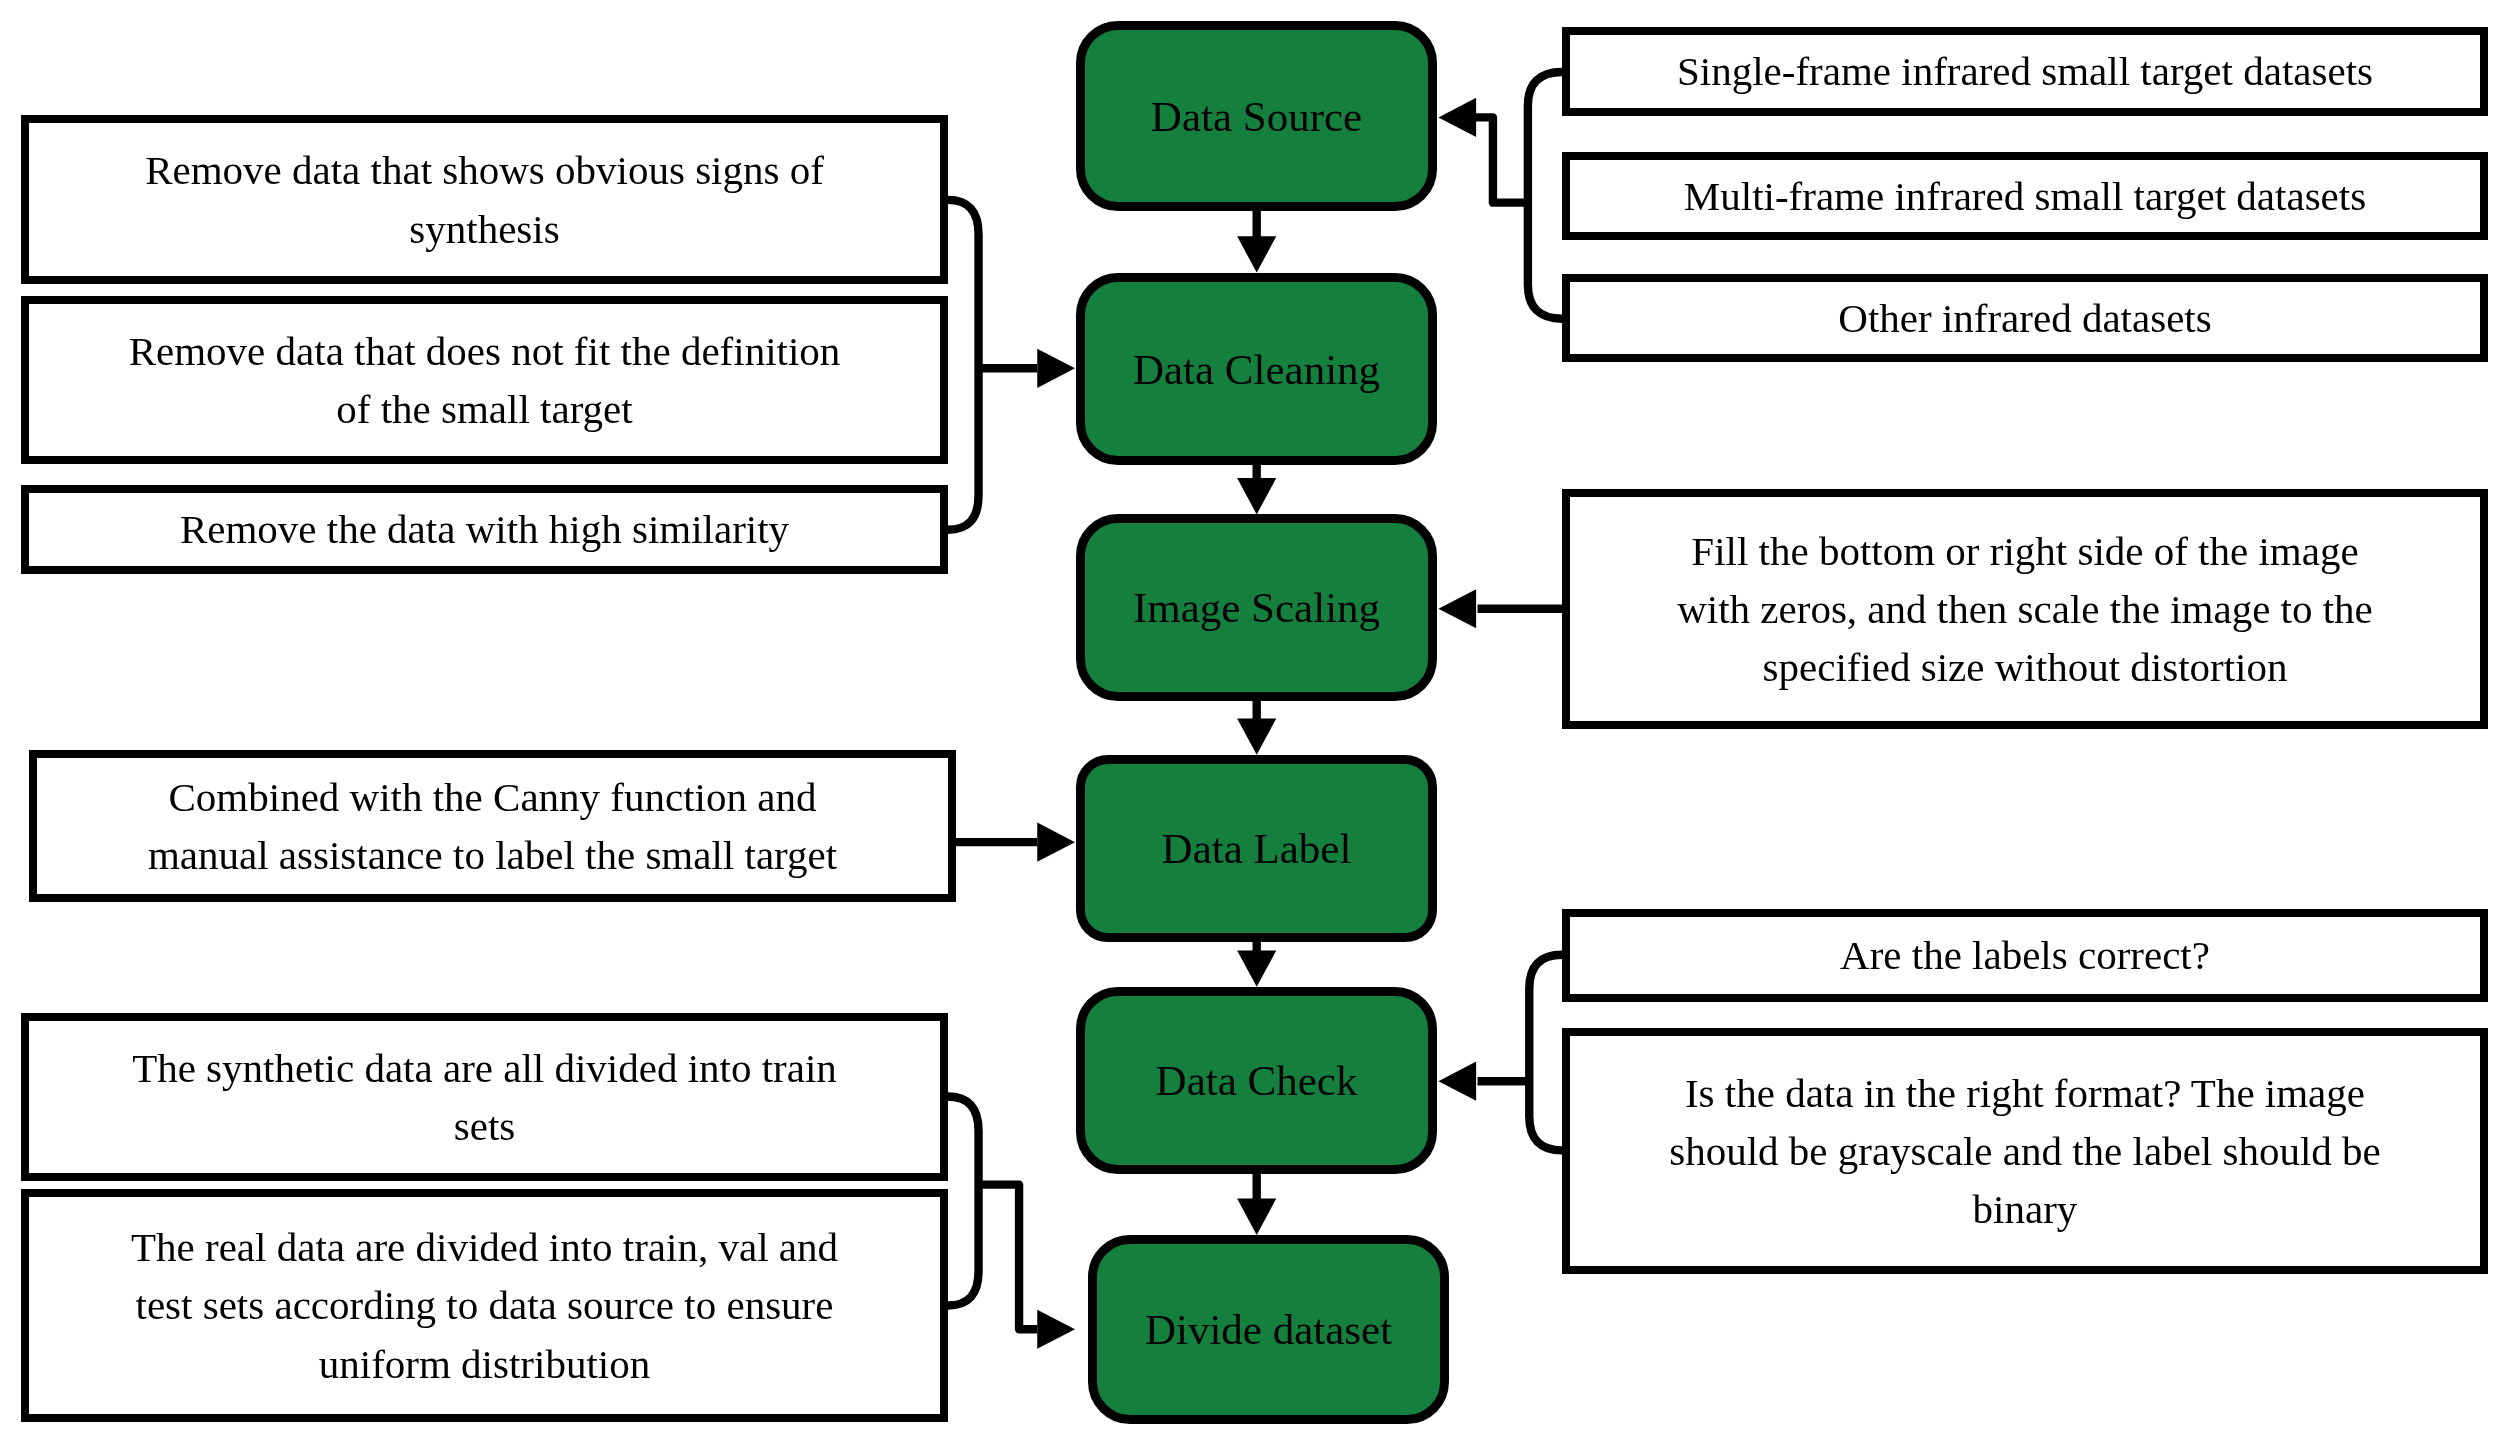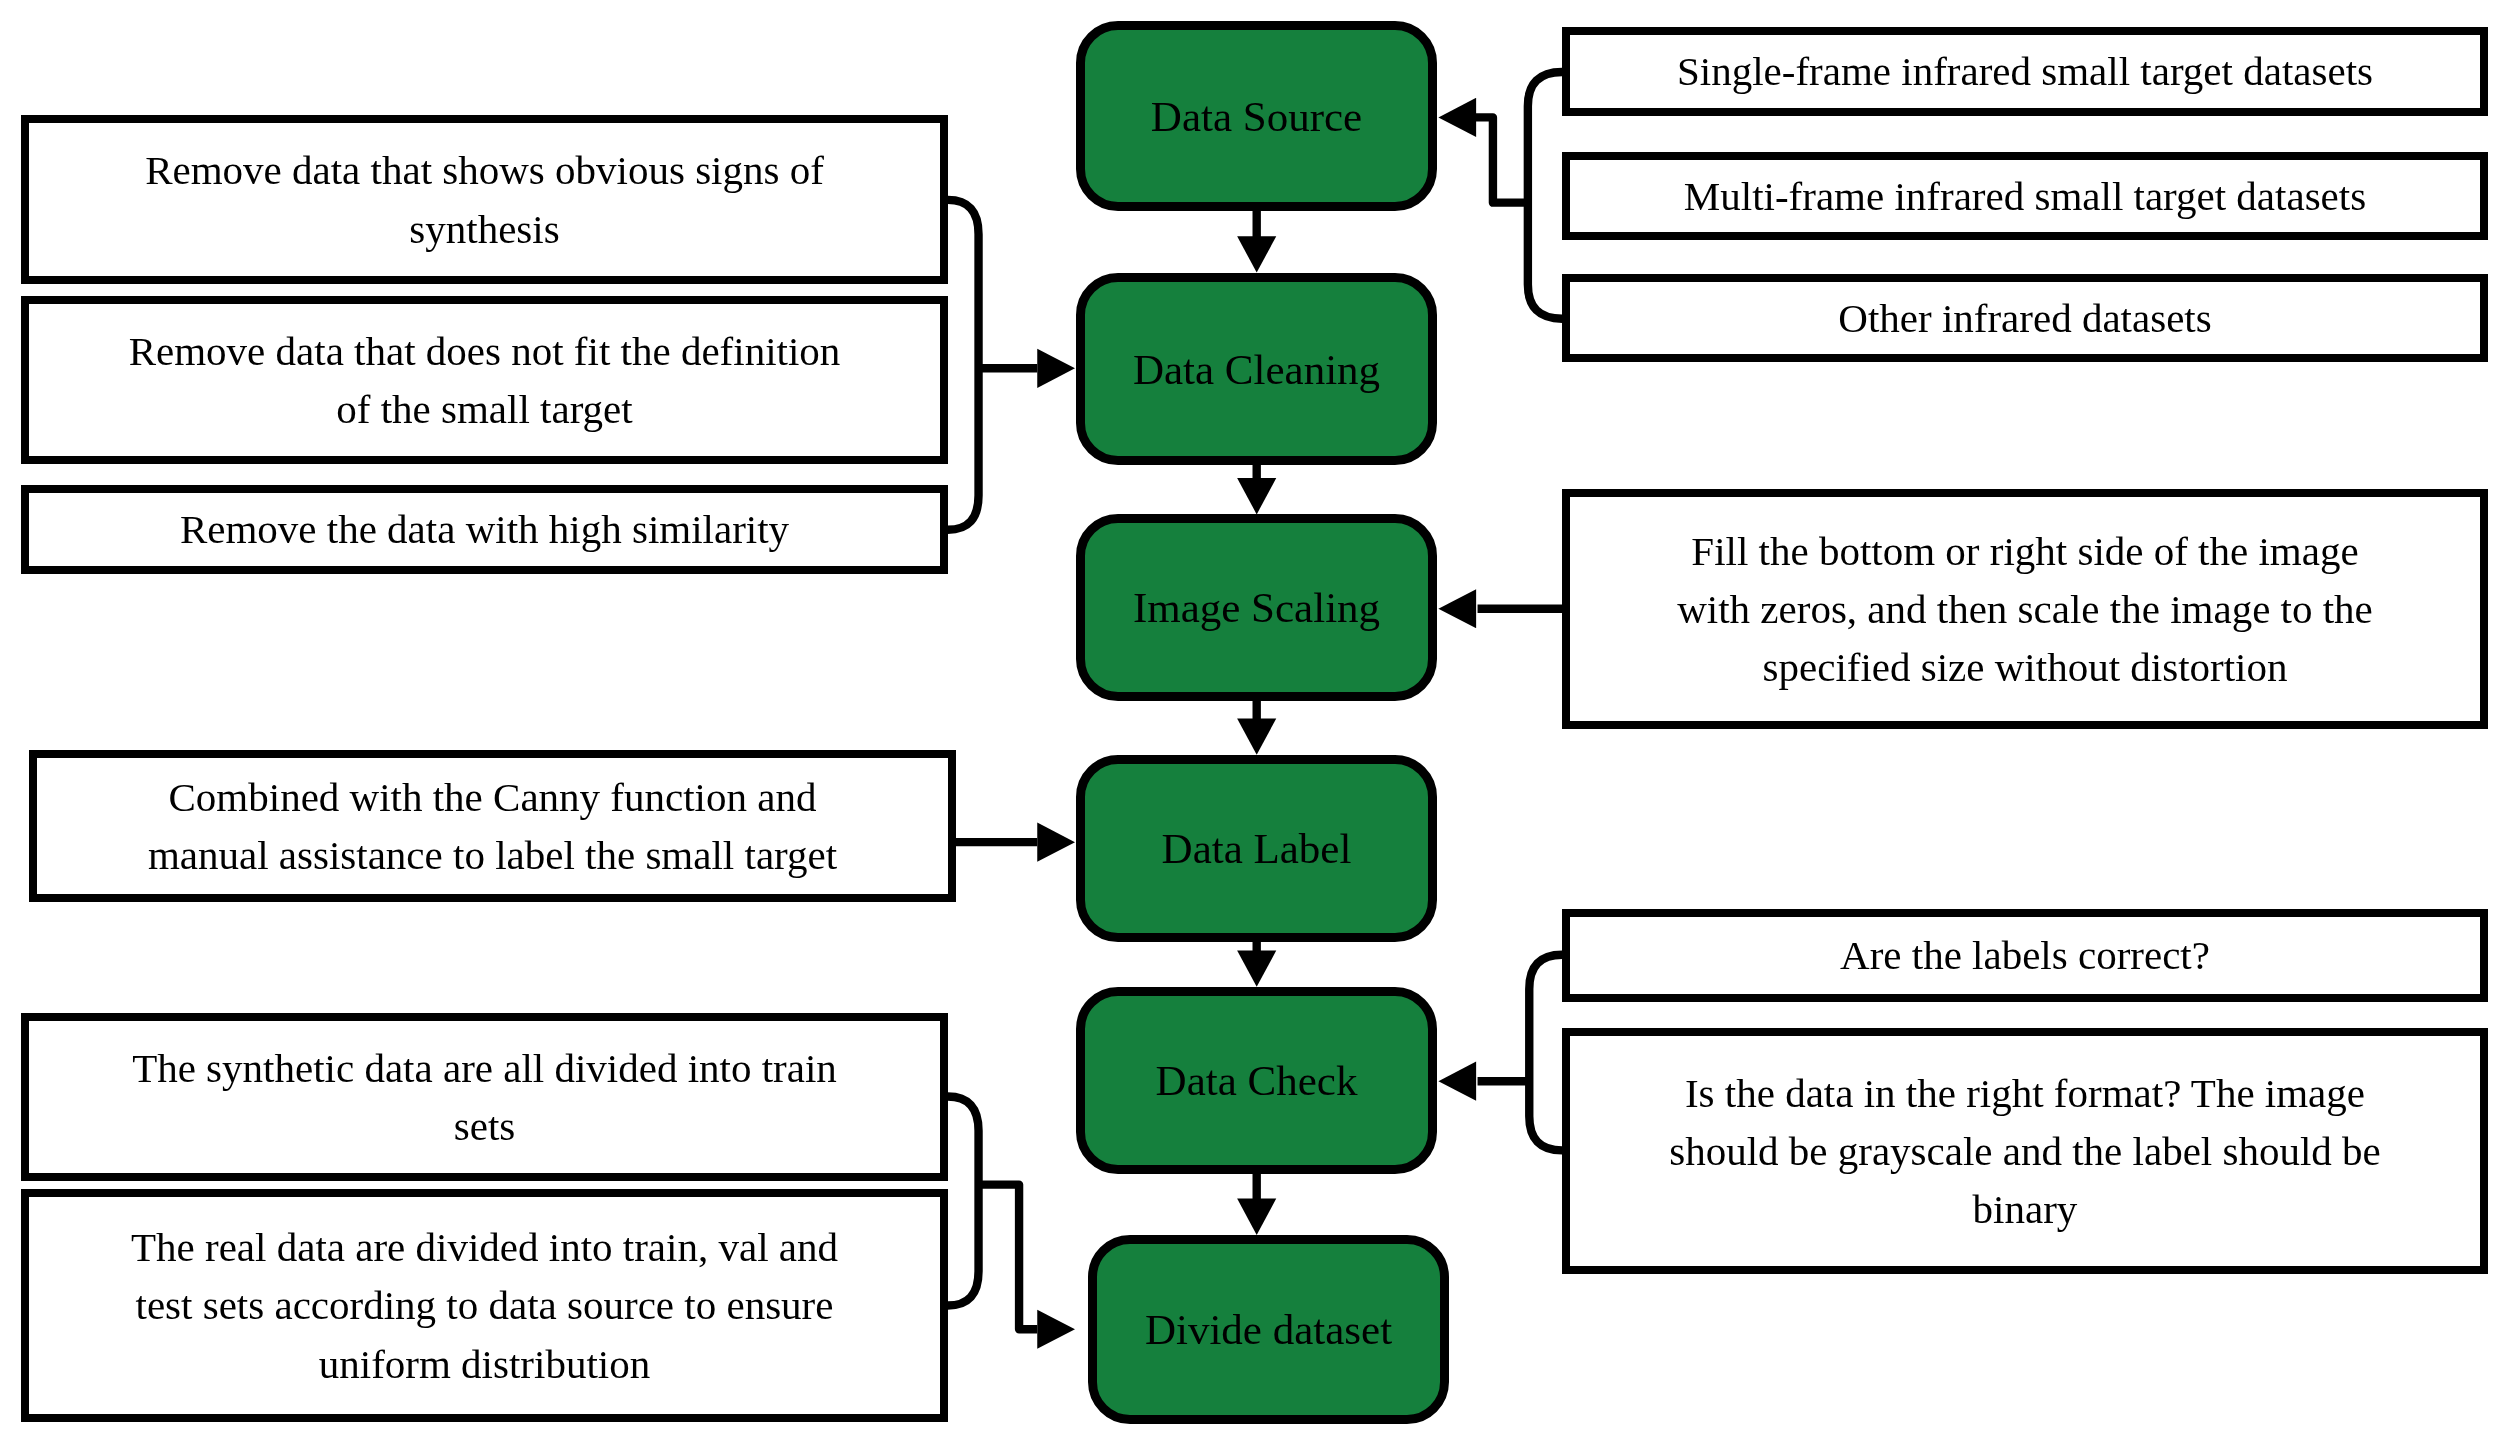--- a/index.html
+++ b/index.html
@@ -88,7 +88,7 @@
   <div class="node" style="left:1076px;top:21px;width:361px;height:190px;">Data Source</div>
   <div class="node" style="left:1076px;top:273px;width:361px;height:192px;">Data Cleaning</div>
   <div class="node" style="left:1076px;top:514px;width:361px;height:187px;">Image Scaling</div>
-  <div class="node" style="left:1076px;top:755px;width:361px;height:187px;">Data Label</div>
+  <div class="node" style="left:1076px;top:755px;width:361px;height:187px;border-radius:32px;">Data Label</div>
   <div class="node" style="left:1076px;top:987px;width:361px;height:187px;">Data Check</div>
   <div class="node" style="left:1076px;top:1235px;width:361px;height:189px;margin-left:12px;">Divide dataset</div>
 

